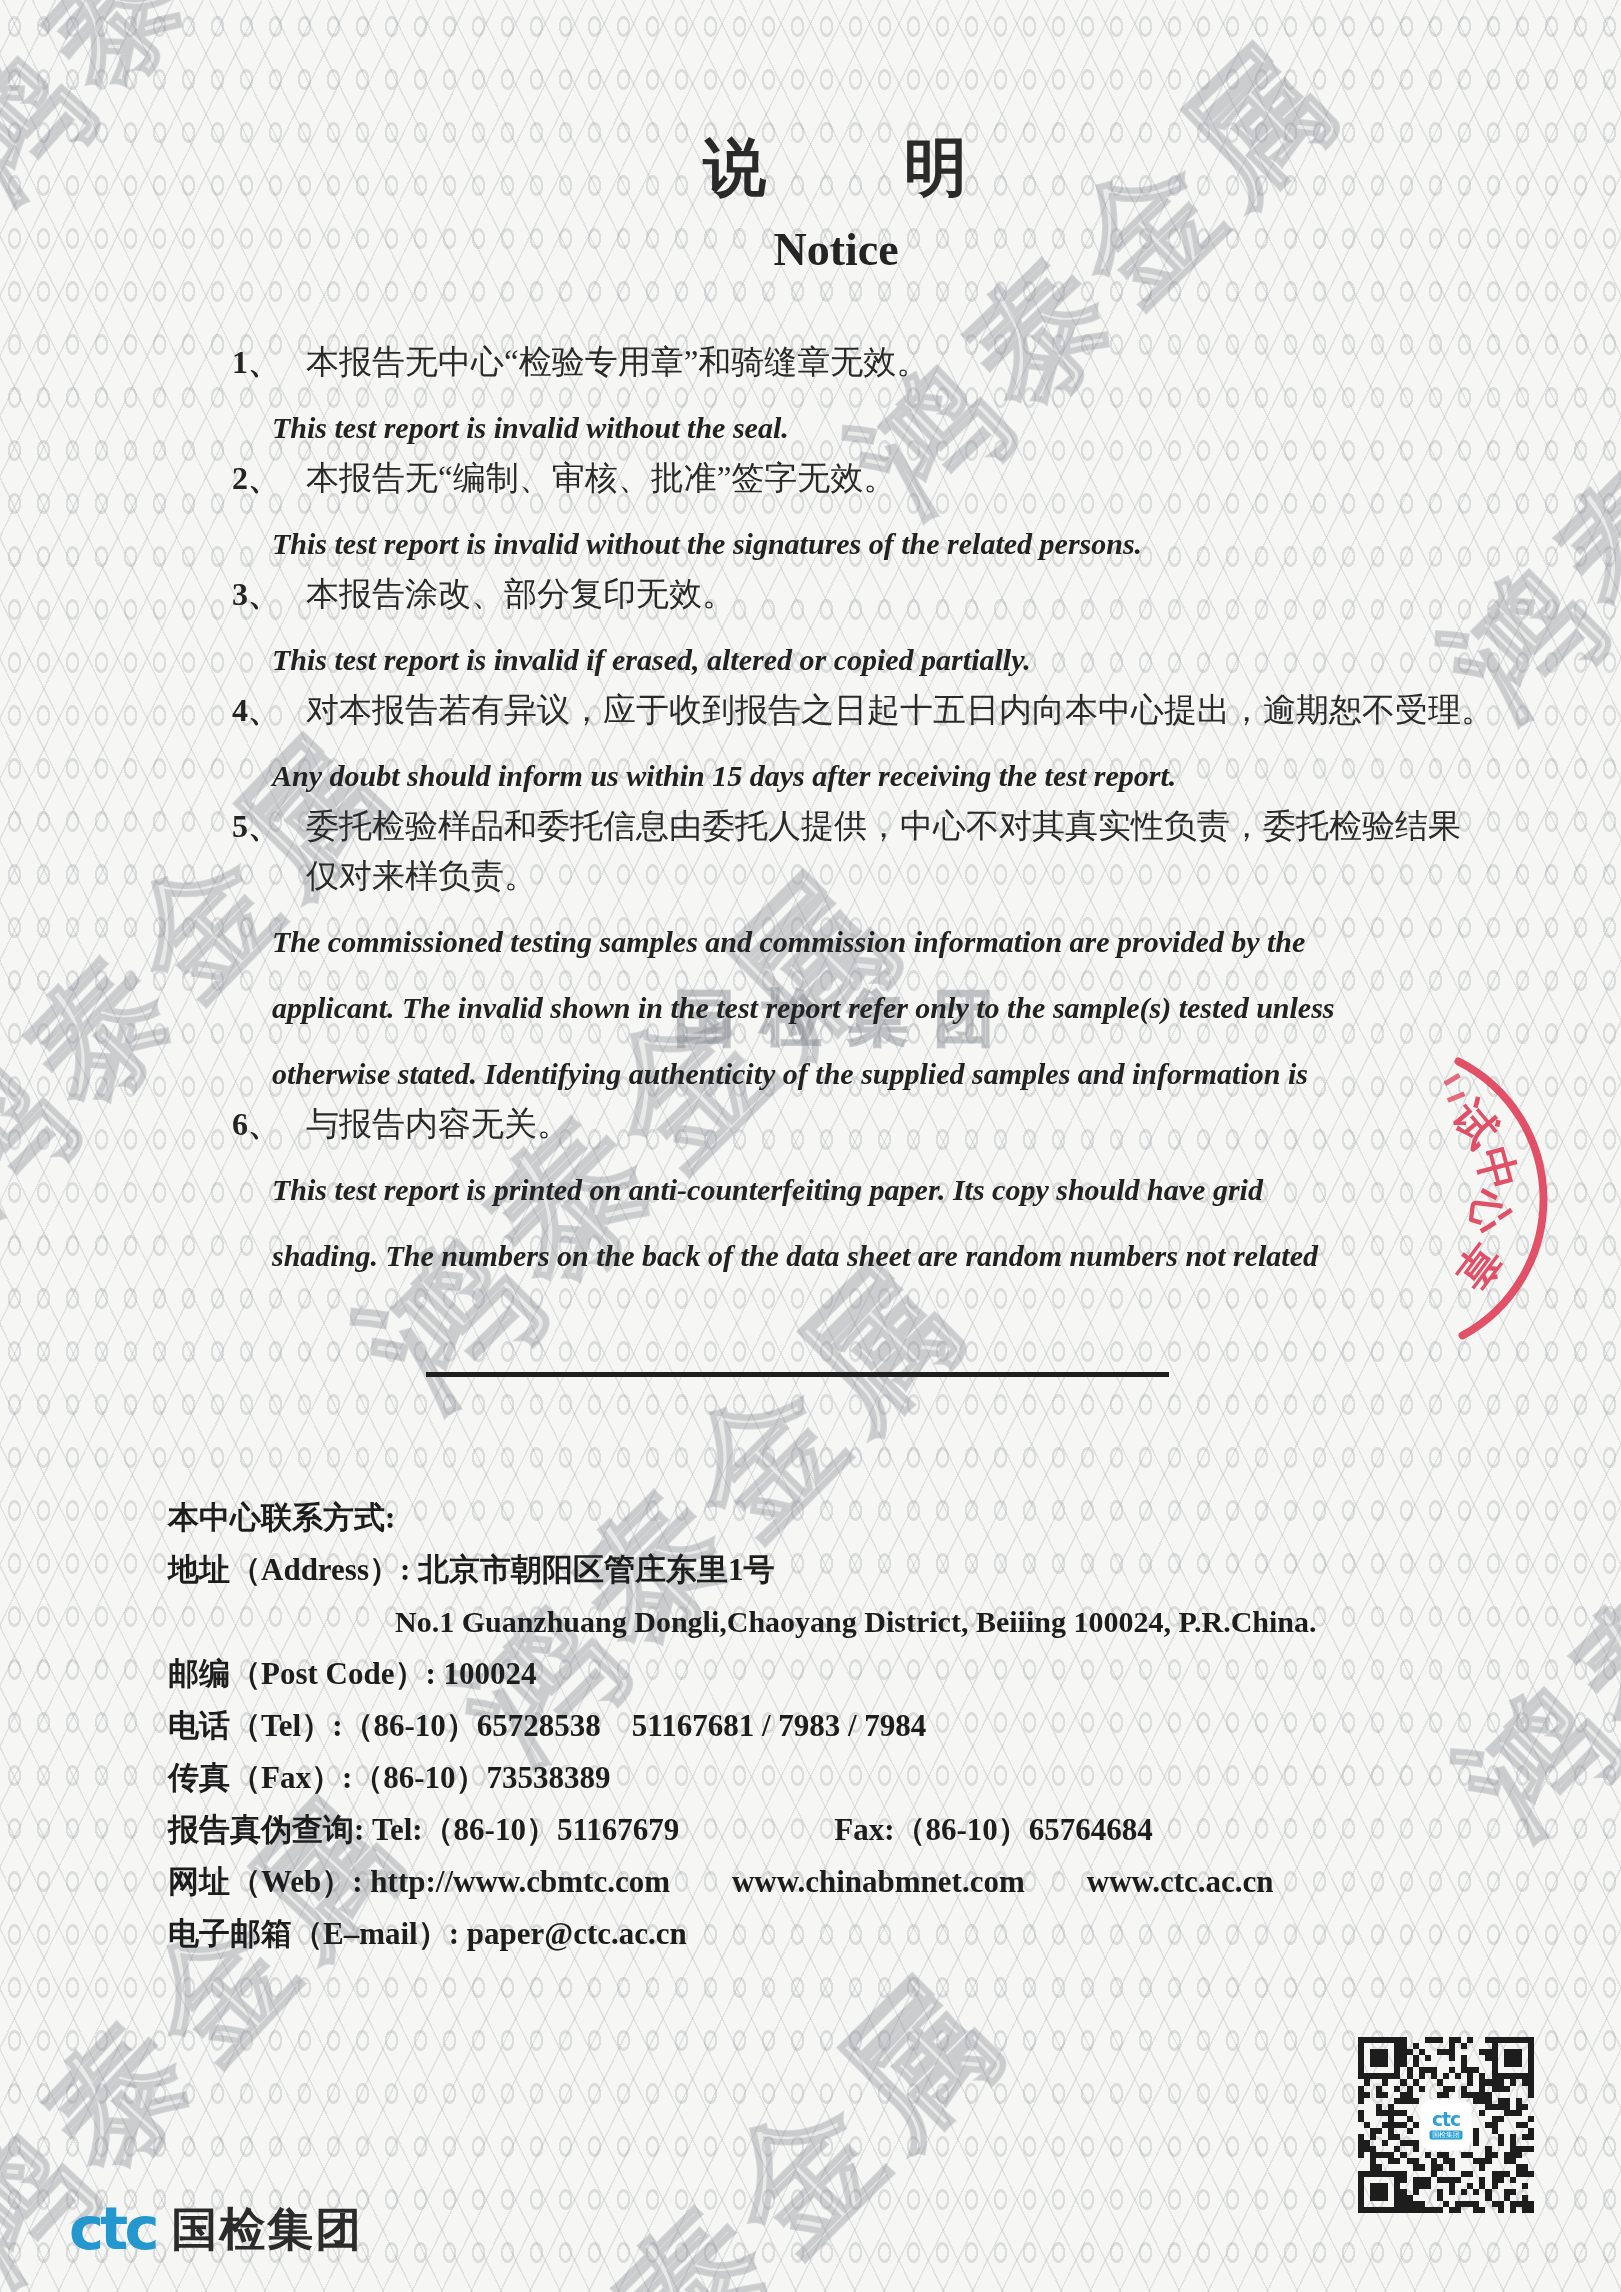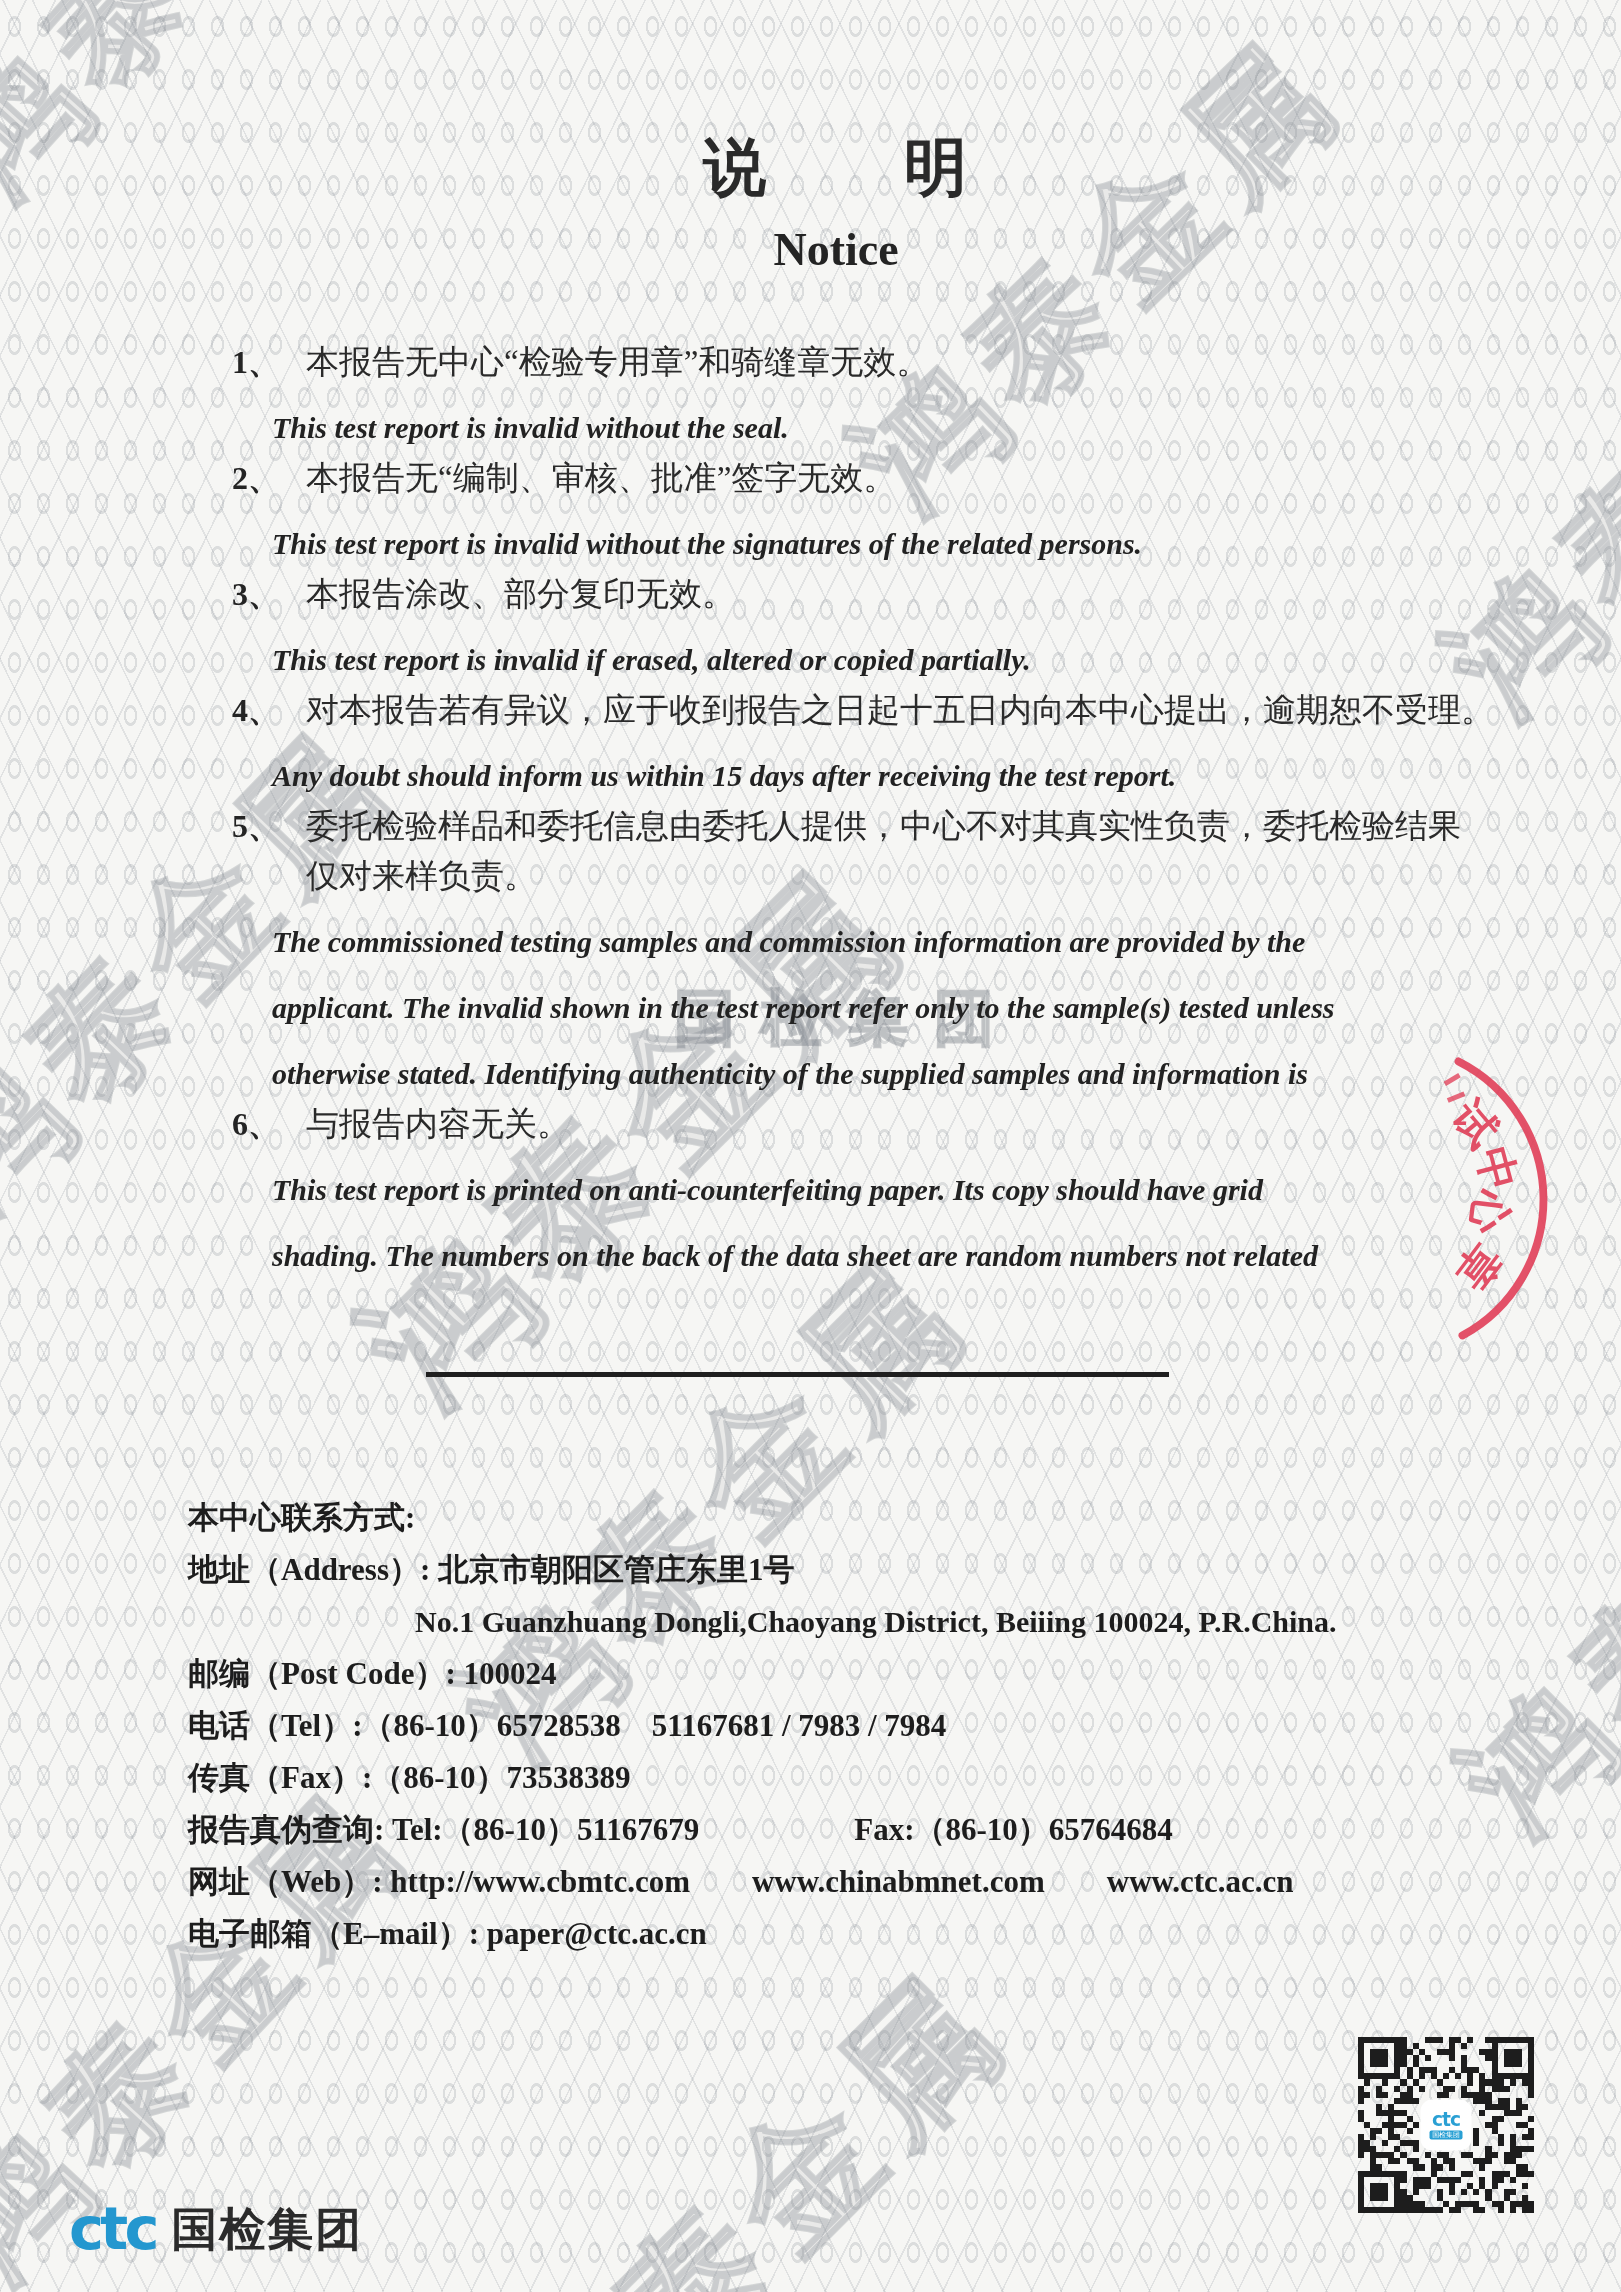--- a/index.html
+++ b/index.html
@@ -47,7 +47,7 @@
   
   .divider{position:absolute;left:426px;top:1372px;width:743px;height:4.9px;background:#1f1f1f;}
   
-  .contact{position:absolute;left:188px;top:1492px;width:1313px;font-weight:bold;color:#1d1d1d;}
+  .contact{position:absolute;left:168px;top:1492px;width:1313px;font-weight:bold;color:#1d1d1d;}
   .cline{font-size:31px;line-height:52px;white-space:nowrap;}
   .cline.enline{margin-left:227px;font-size:30px;}
   

